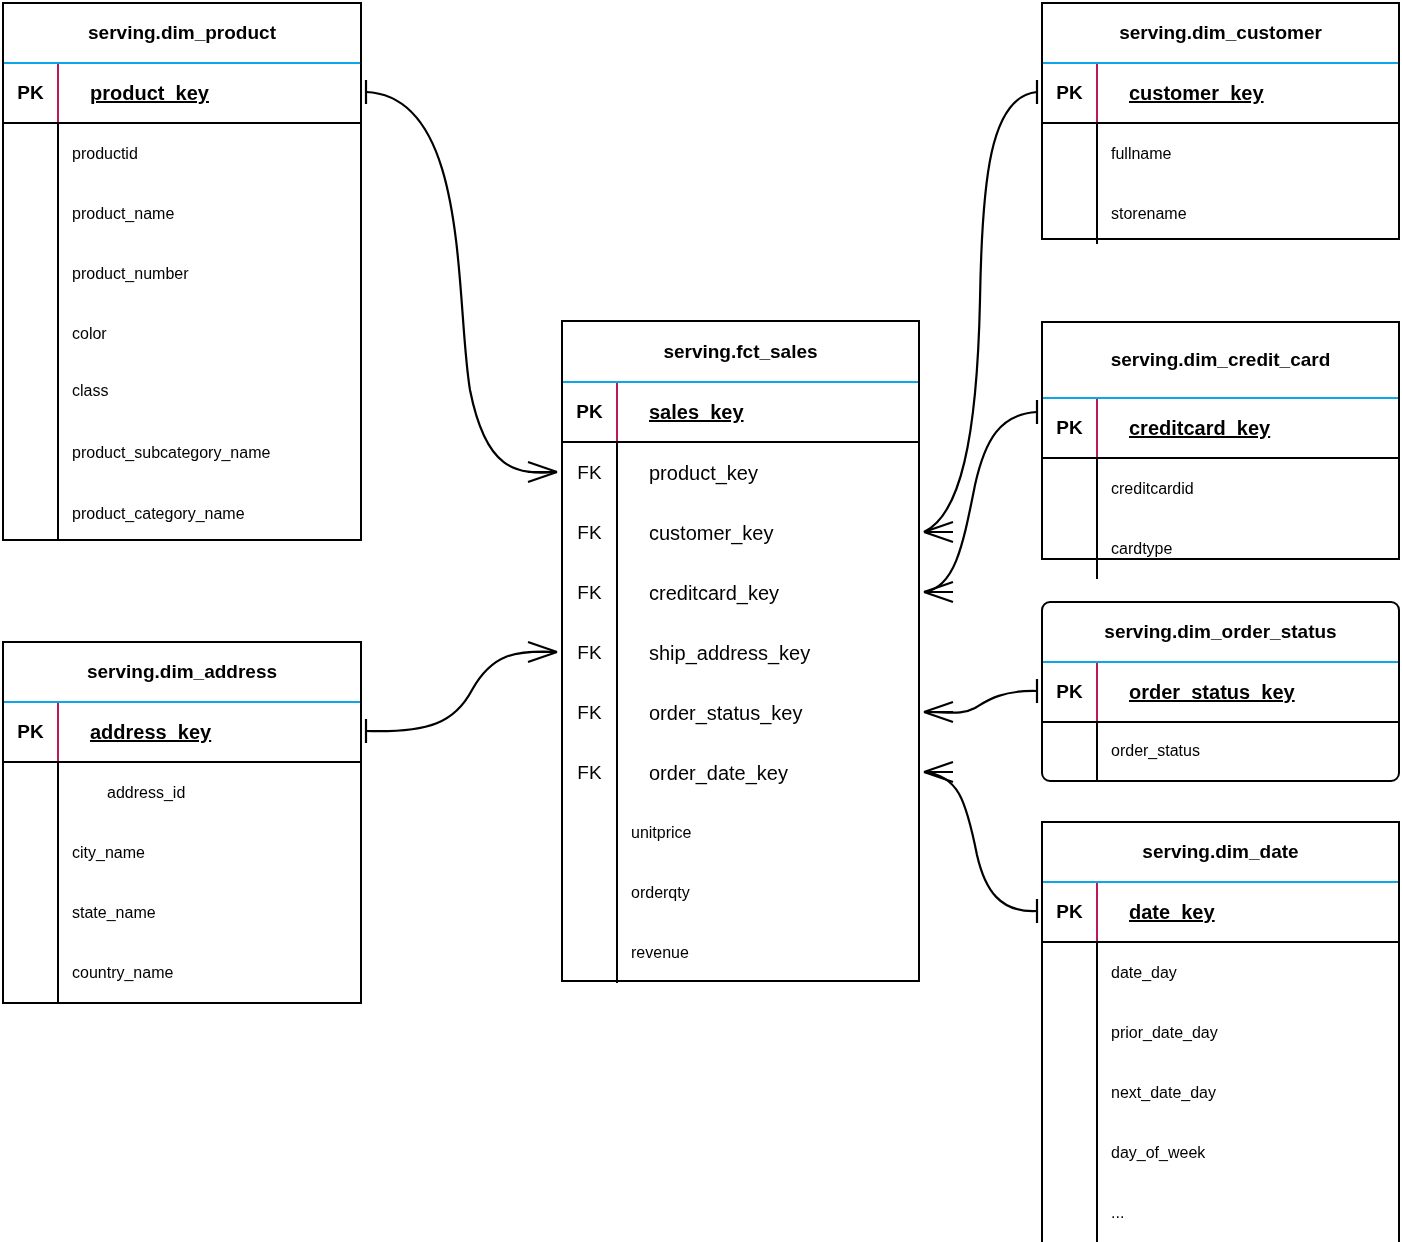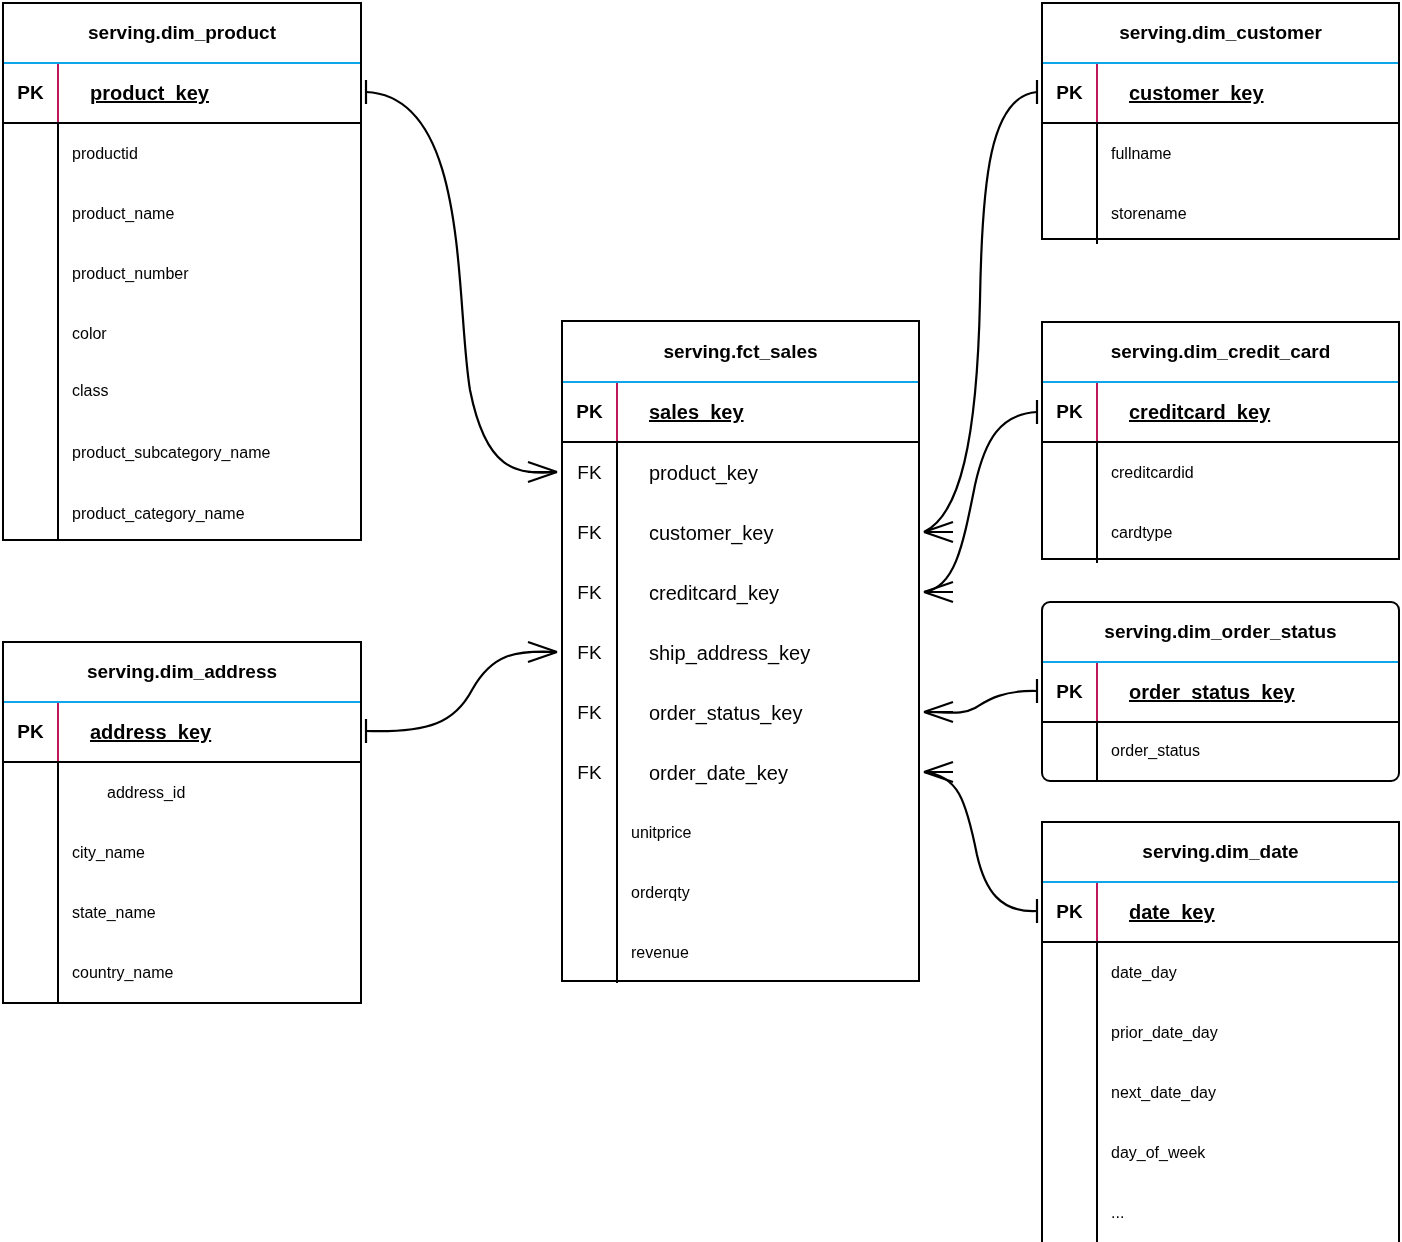--- a/index.html
+++ b/index.html
@@ -266,7 +266,7 @@
   </div>
 
   <div class="entity" style="left:1041px; top:321px; width:359px; height:239px;">
-    <div class="ent-title" style="height:60px;">serving.dim_credit_card</div>
+    <div class="ent-title" style="height:76px;">serving.dim_credit_card</div>
     <div class="row pk-row" style="height:60px;">
       <div class="keycell bold">PK</div>
       <div class="namecell keyname">creditcard_key</div>

